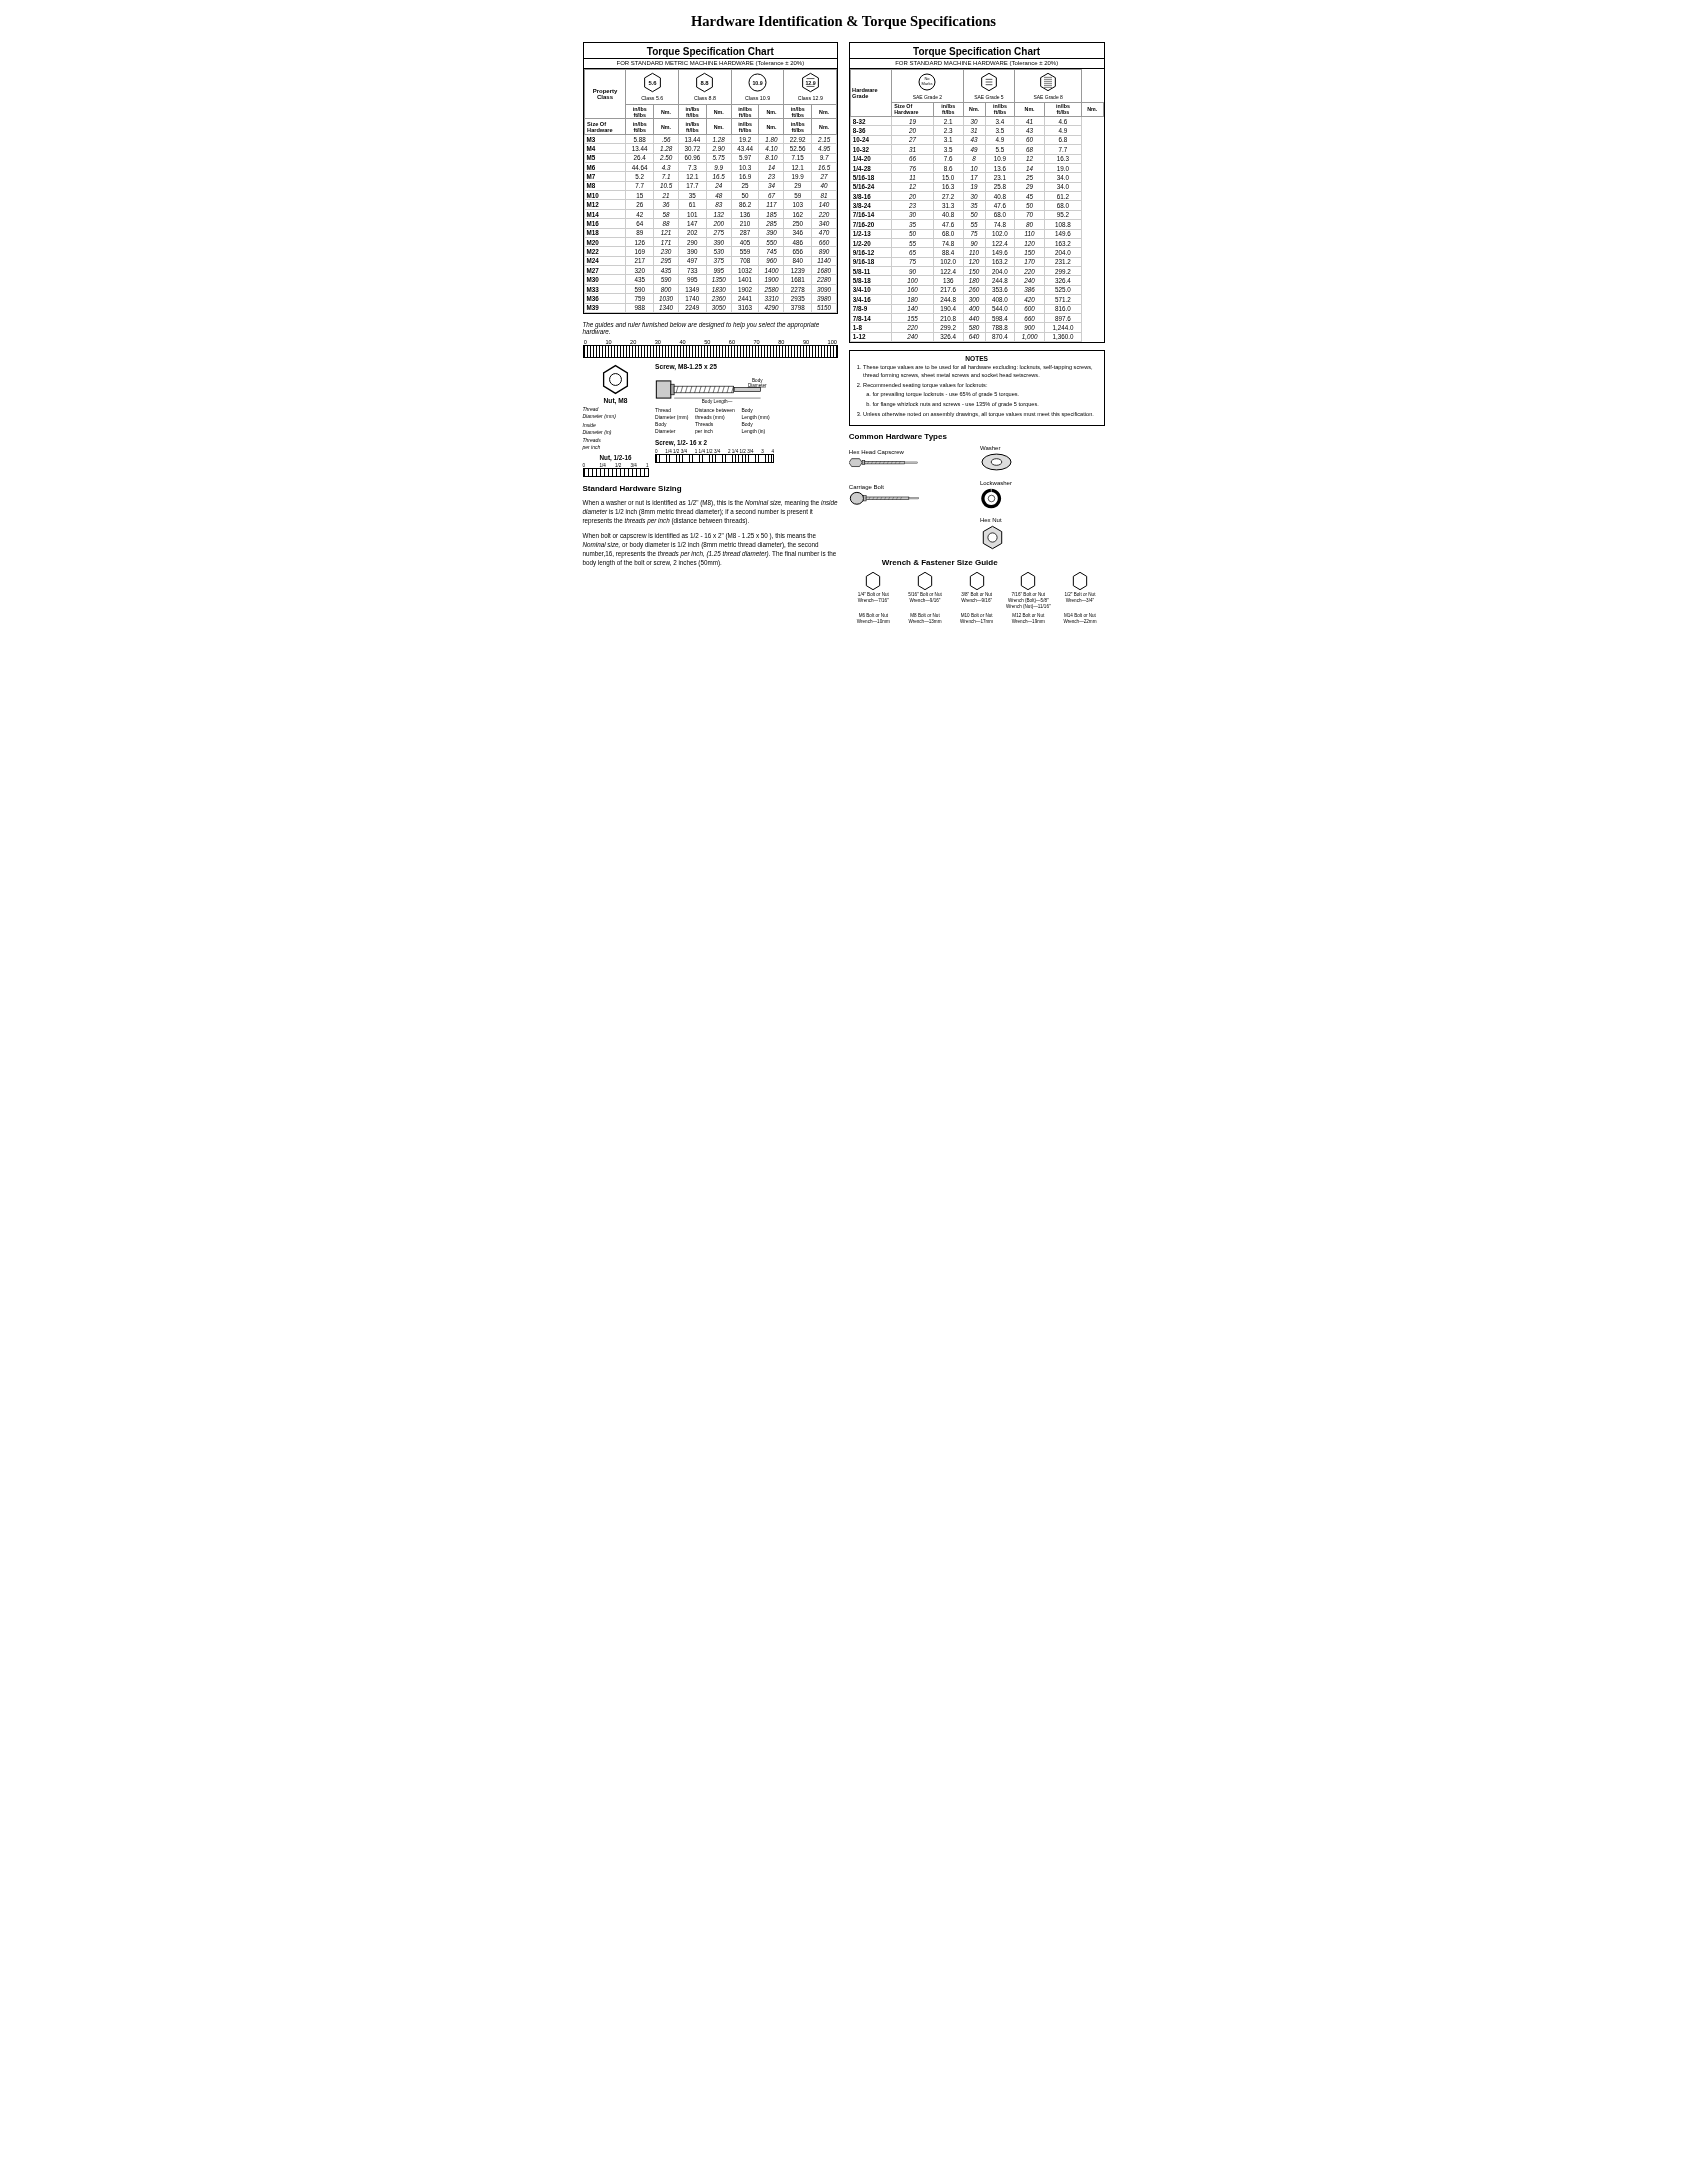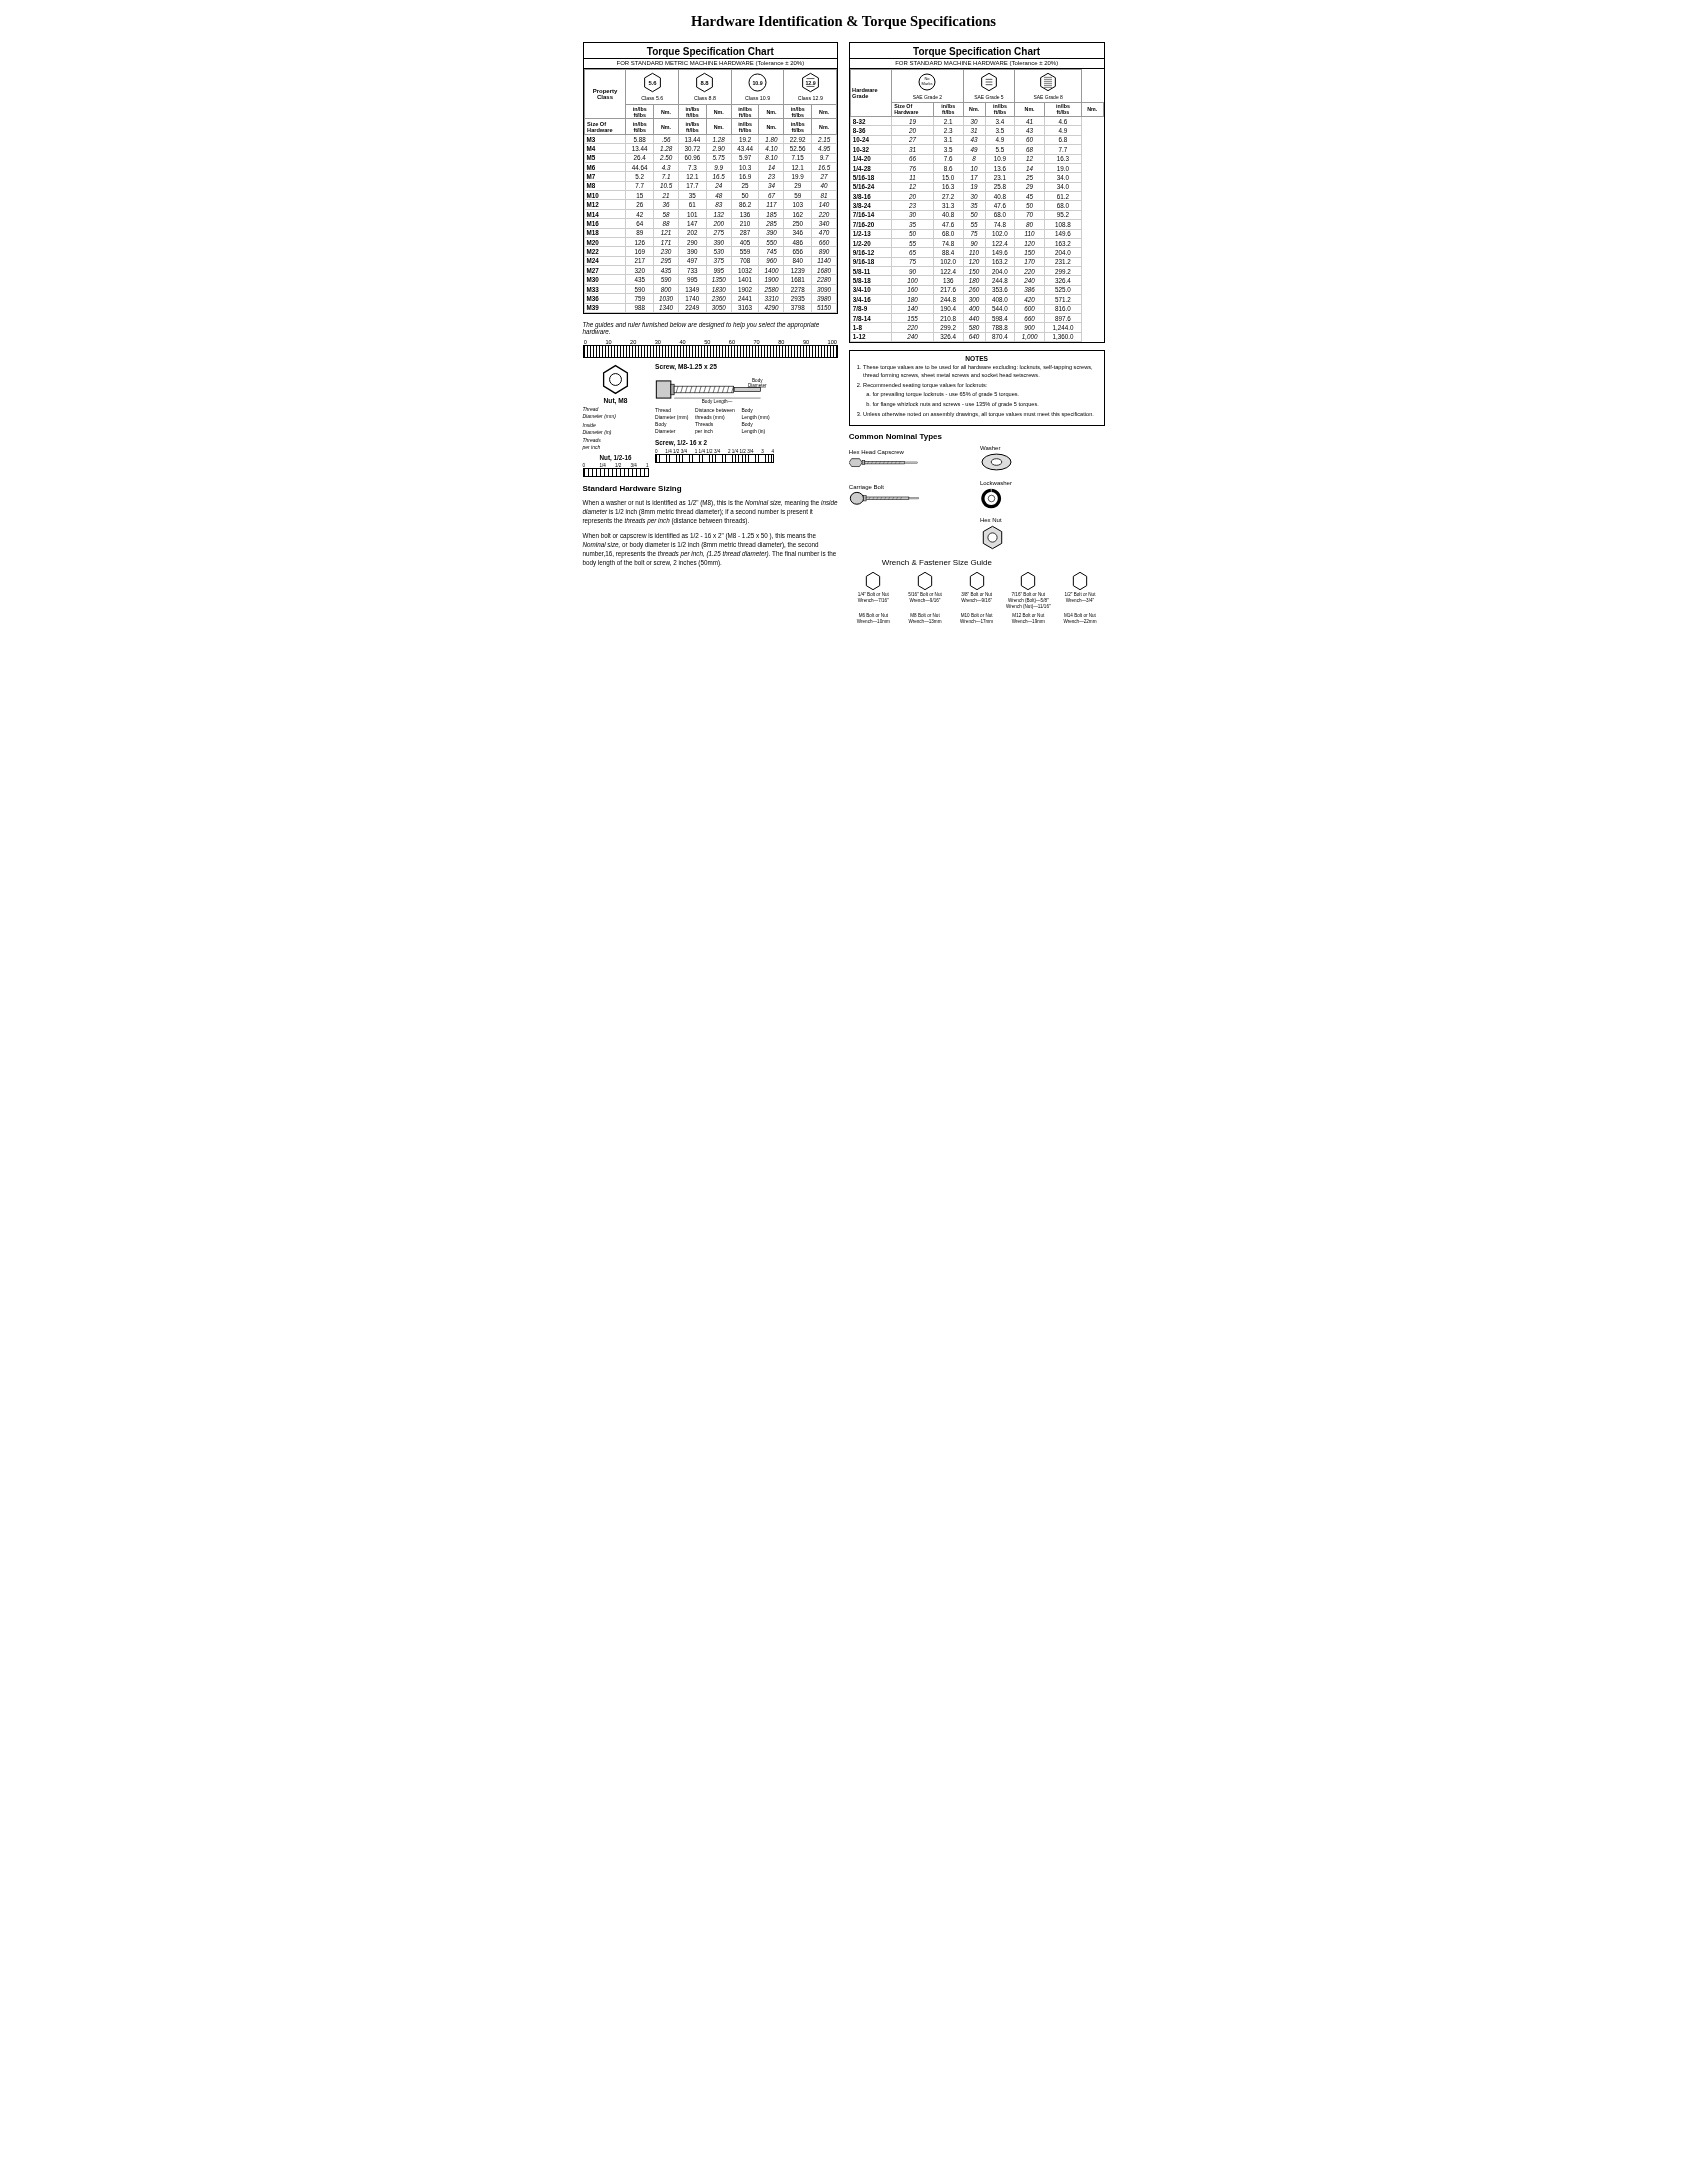--- a/index.html
+++ b/index.html
@@ -764,7 +764,7 @@
     </div>
 
     <div class="common-hw-section">
-      <h3>Common Nominal Types</h3>
+      <h3>Common Hardware Types</h3>
 
       <div style="display:grid; grid-template-columns:1fr 1fr; gap:5.3px 6.6px; align-items:center; margin-bottom:4px;">
 

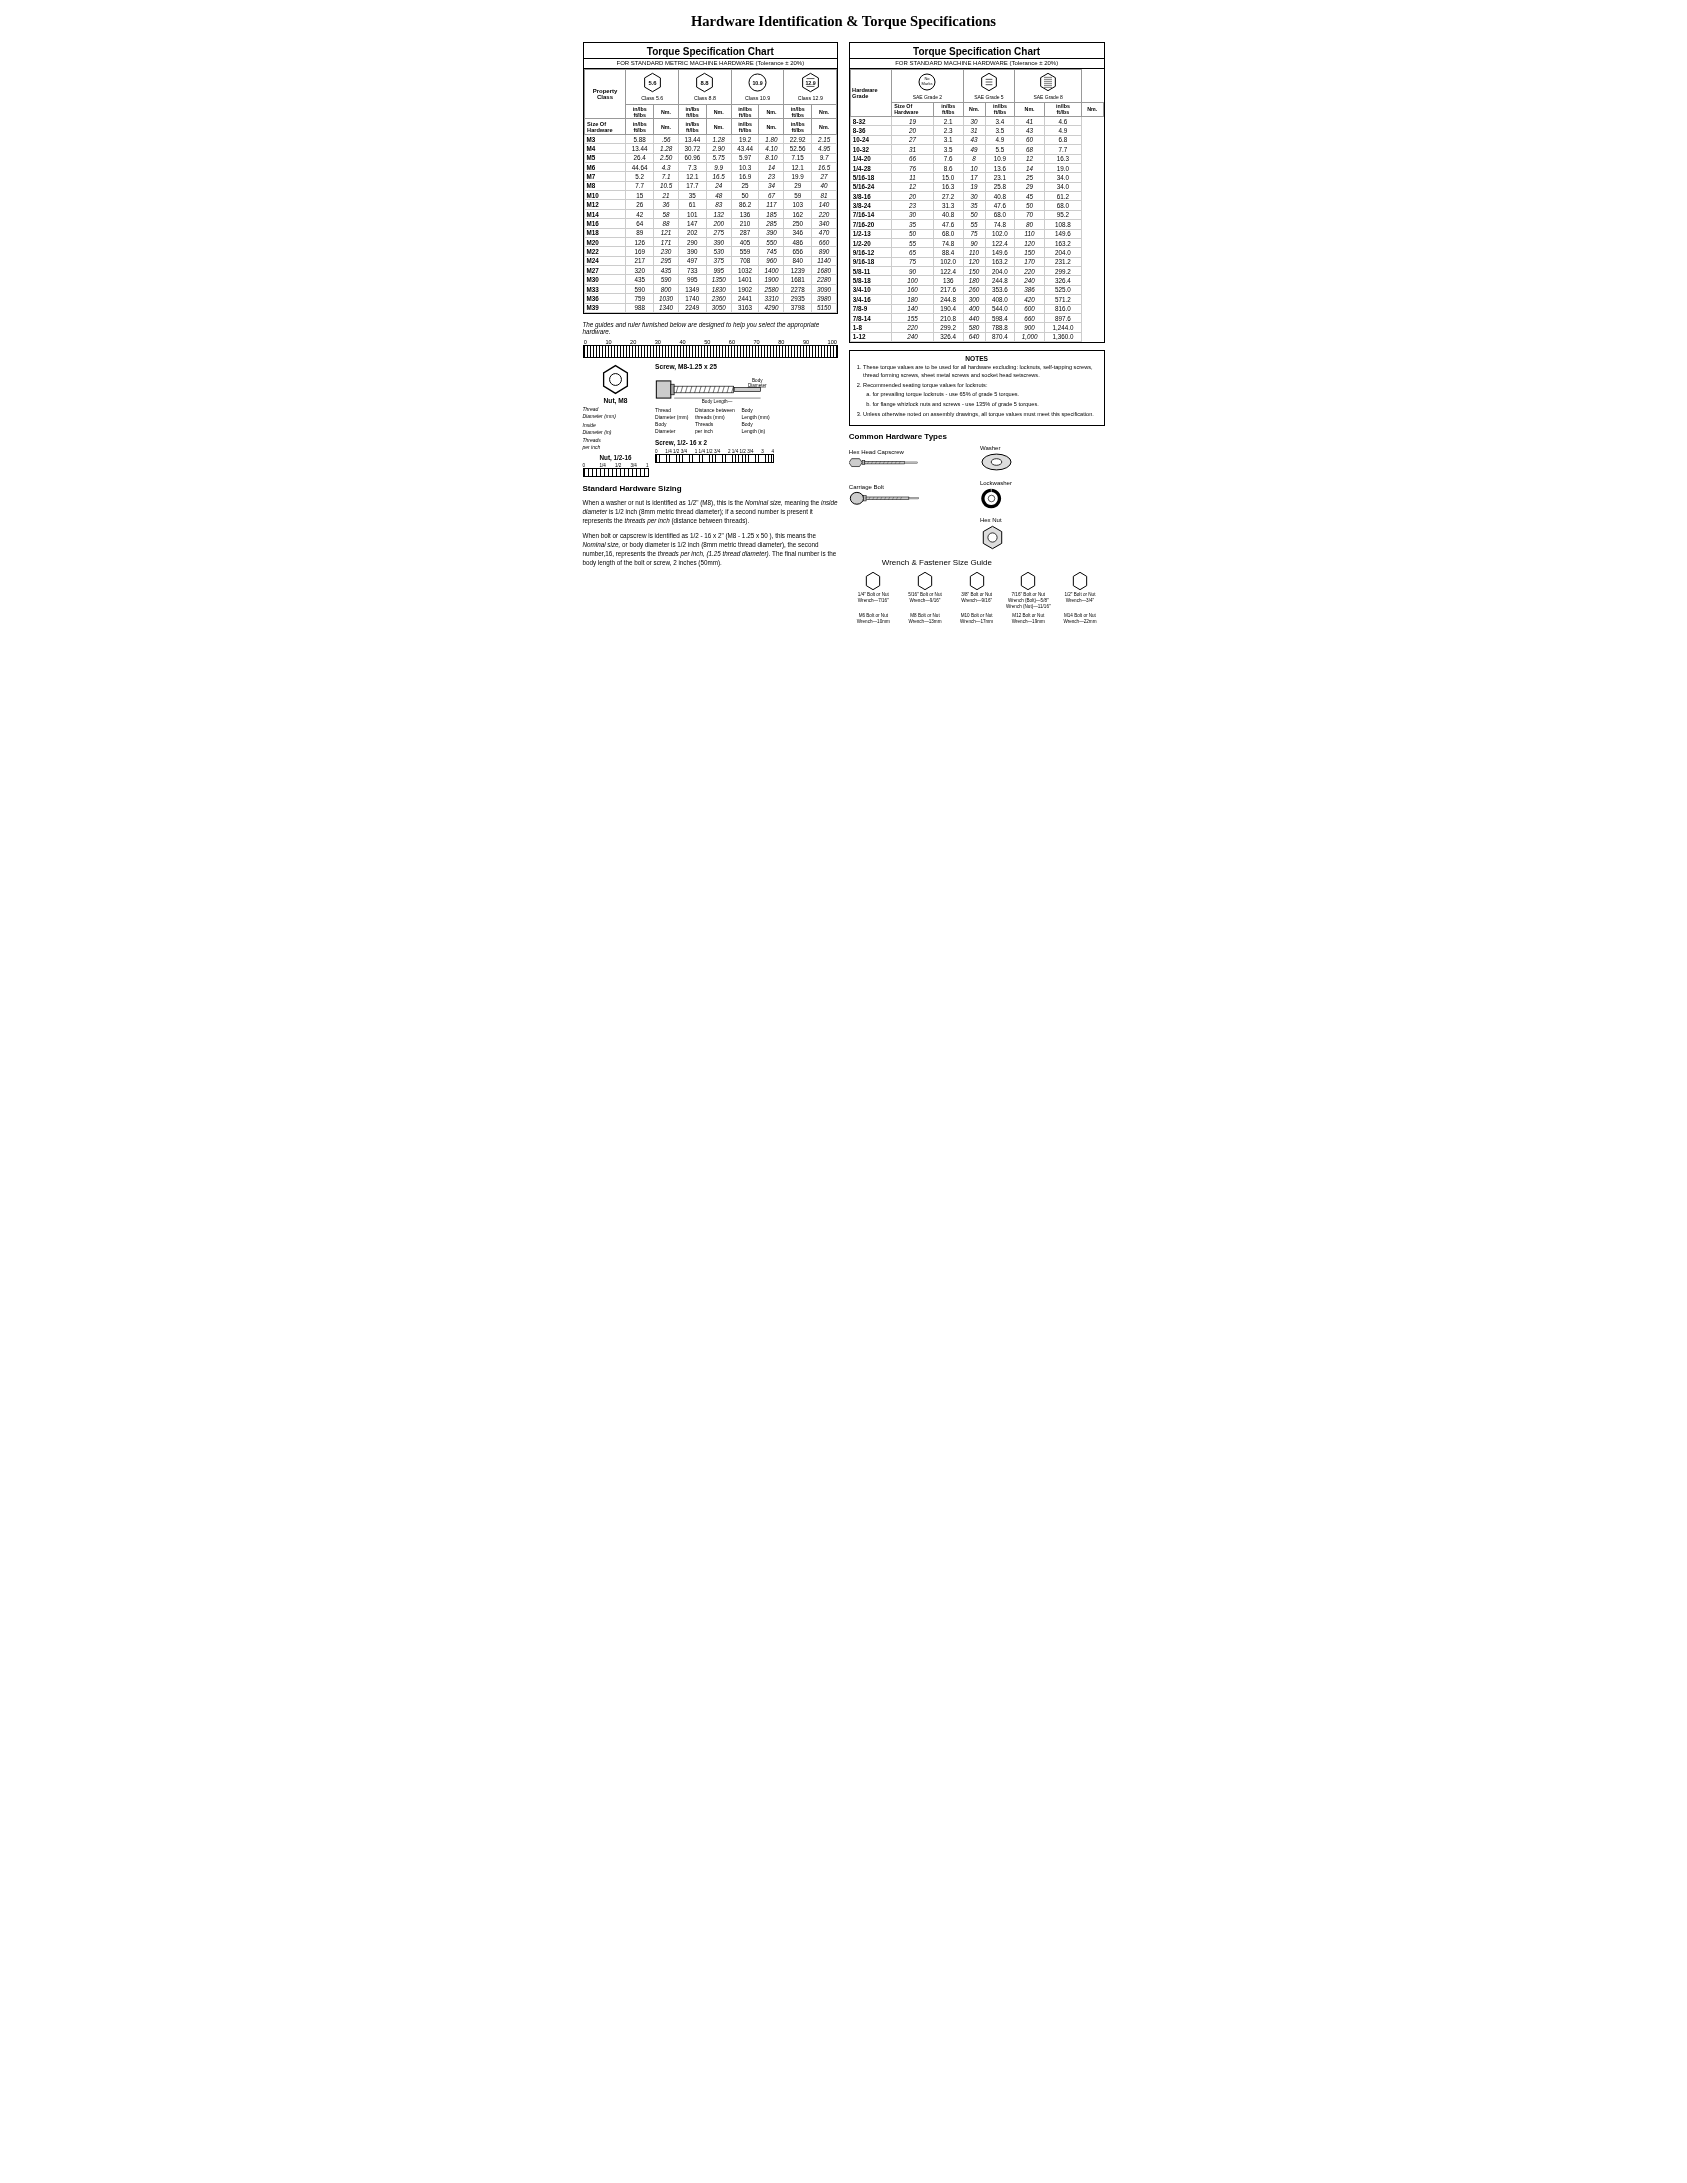--- a/index.html
+++ b/index.html
@@ -80,7 +80,7 @@
     .common-hw-section h3 { font-size: 8px; font-weight: bold; margin-bottom: 4px; }
 
     .wrench-section { margin-top: 6.6px; }
-    .wrench-section h3 { font-size: 8px; font-weight: normal; margin-bottom: 4px; padding-left: 33px; }
+    .wrench-section h3 { font-size: 8px; font-weight: bold; margin-bottom: 4px; padding-left: 33px; }
   </style>
 </head>
 <body>

